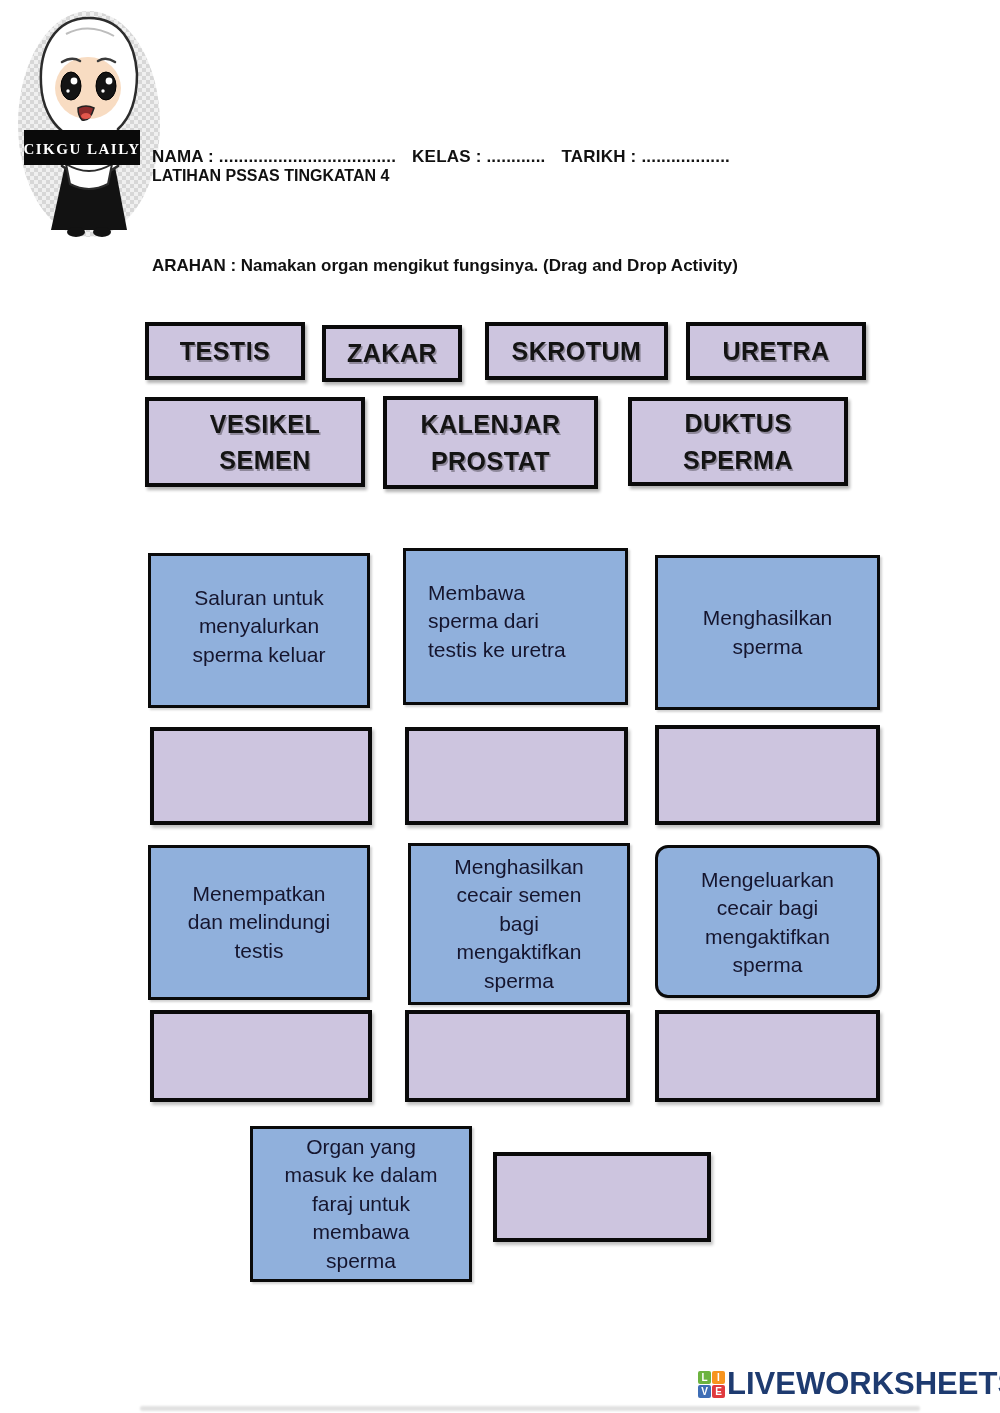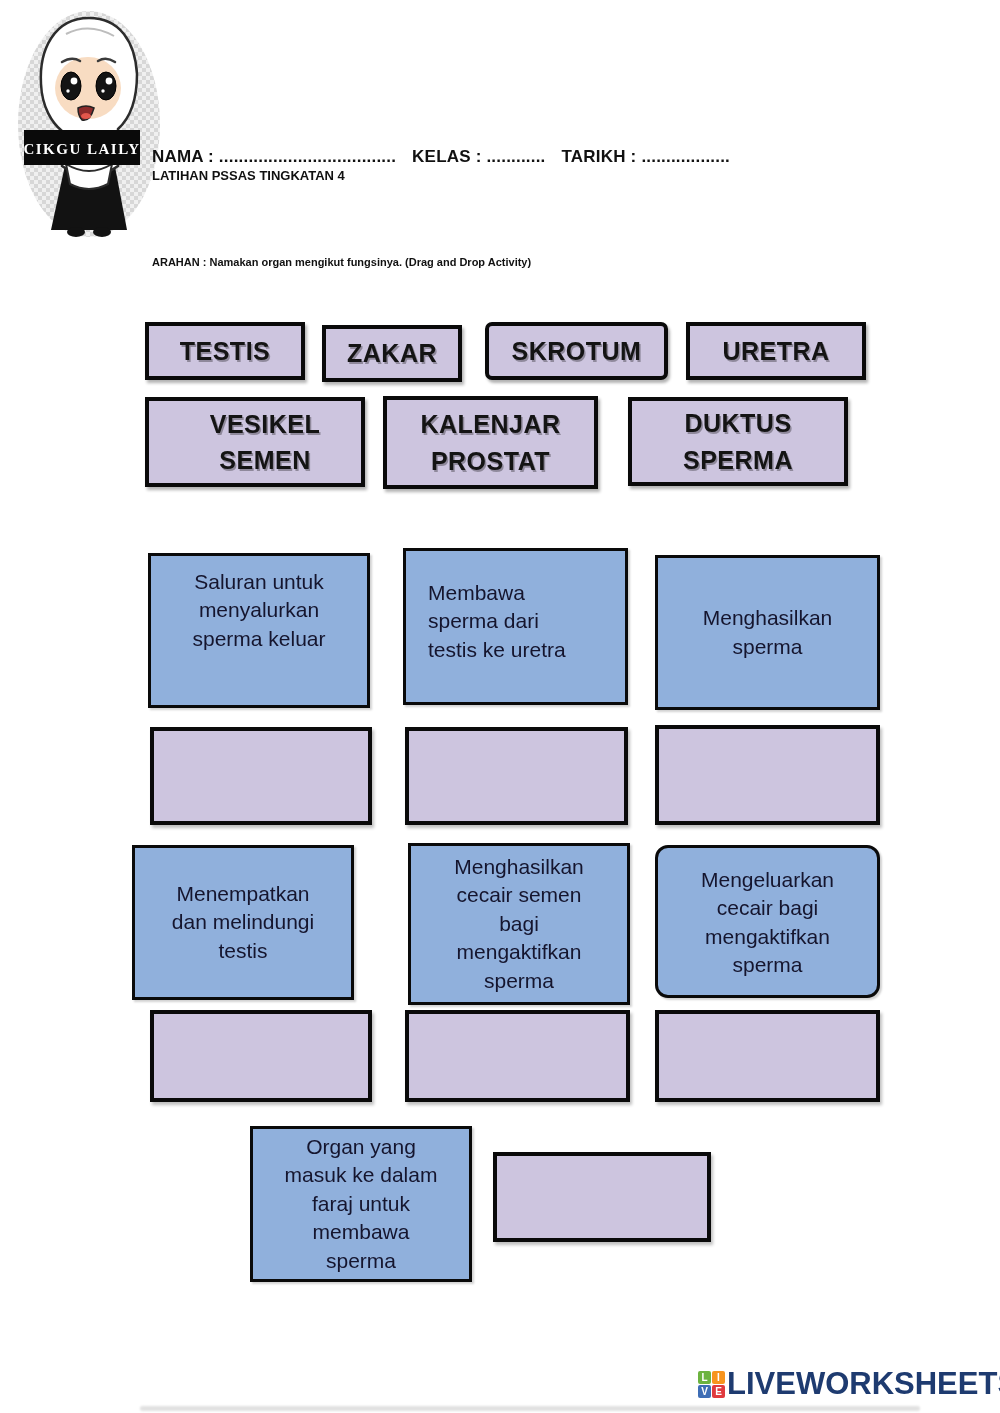--- a/index.html
+++ b/index.html
@@ -24,7 +24,7 @@
     left:152px;top:119px;display:flex;gap:16px;
     font-size:17px;font-weight:700;letter-spacing:.2px;white-space:pre;margin-top:28px;
   }
-  .title-block{left:152px;top:165px;line-height:22px;font-size:13px;font-weight:700;}
+  .title-block{left:152px;top:165px;line-height:22px;font-size:16px;font-weight:700;}
   .title-block div{white-space:pre;}
   .instruction{left:152px;top:256px;font-size:11px;font-weight:700;white-space:pre;}
 

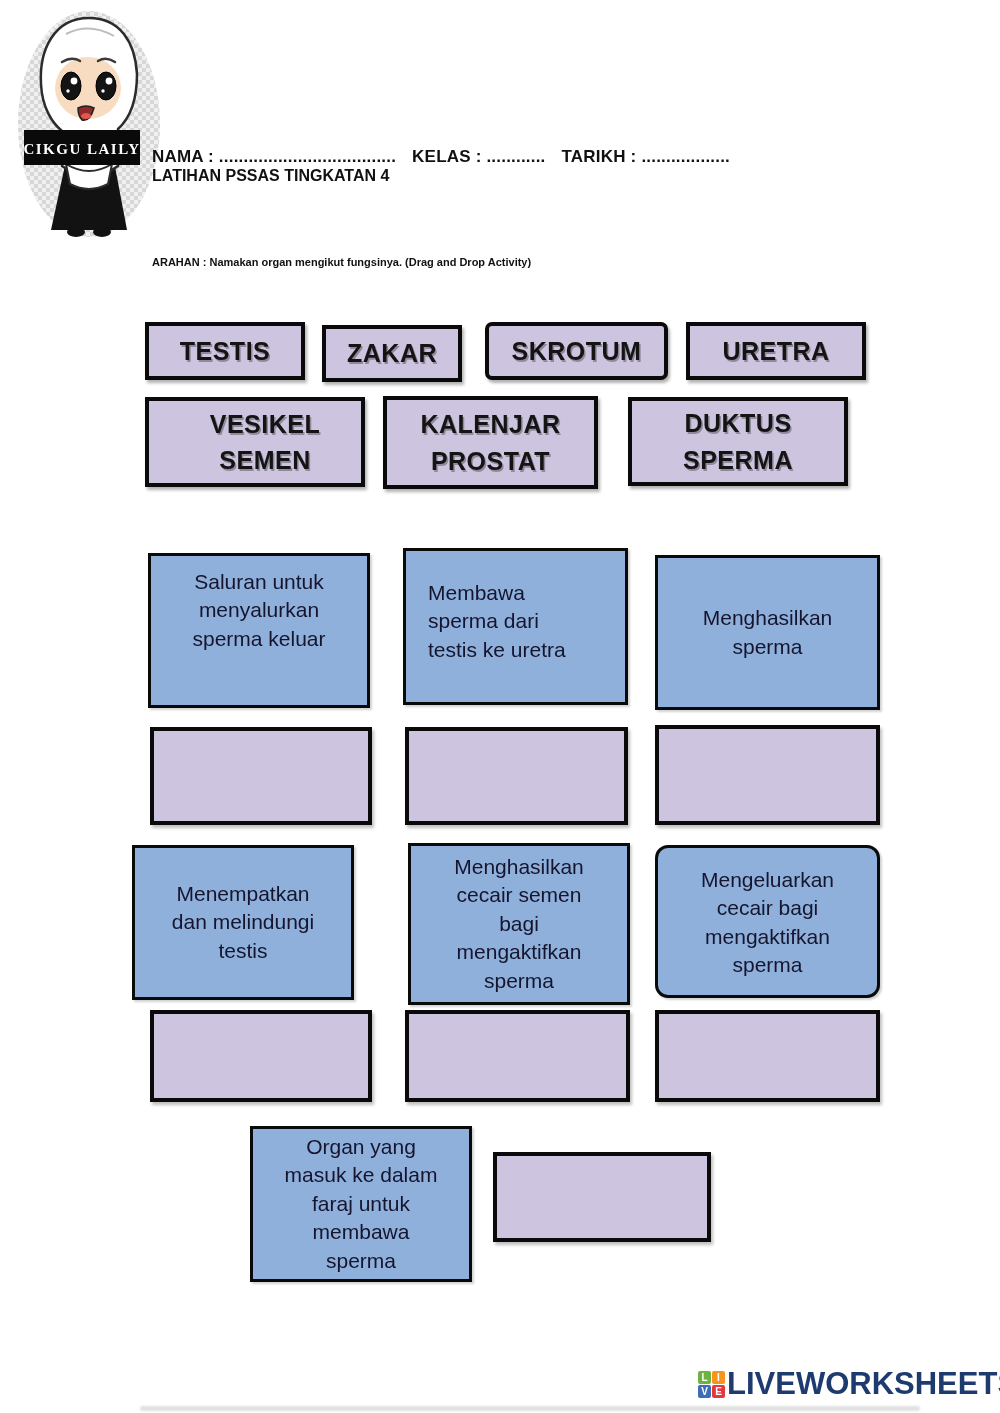--- a/index.html
+++ b/index.html
@@ -26,7 +26,7 @@
   }
   .title-block{left:152px;top:165px;line-height:22px;font-size:16px;font-weight:700;}
   .title-block div{white-space:pre;}
-  .instruction{left:152px;top:256px;font-size:11px;font-weight:700;white-space:pre;}
+  .instruction{left:152px;top:256px;font-size:17px;font-weight:700;white-space:pre;}
 
   
   .mascot{left:14px;top:4px;width:150px;height:238px;}

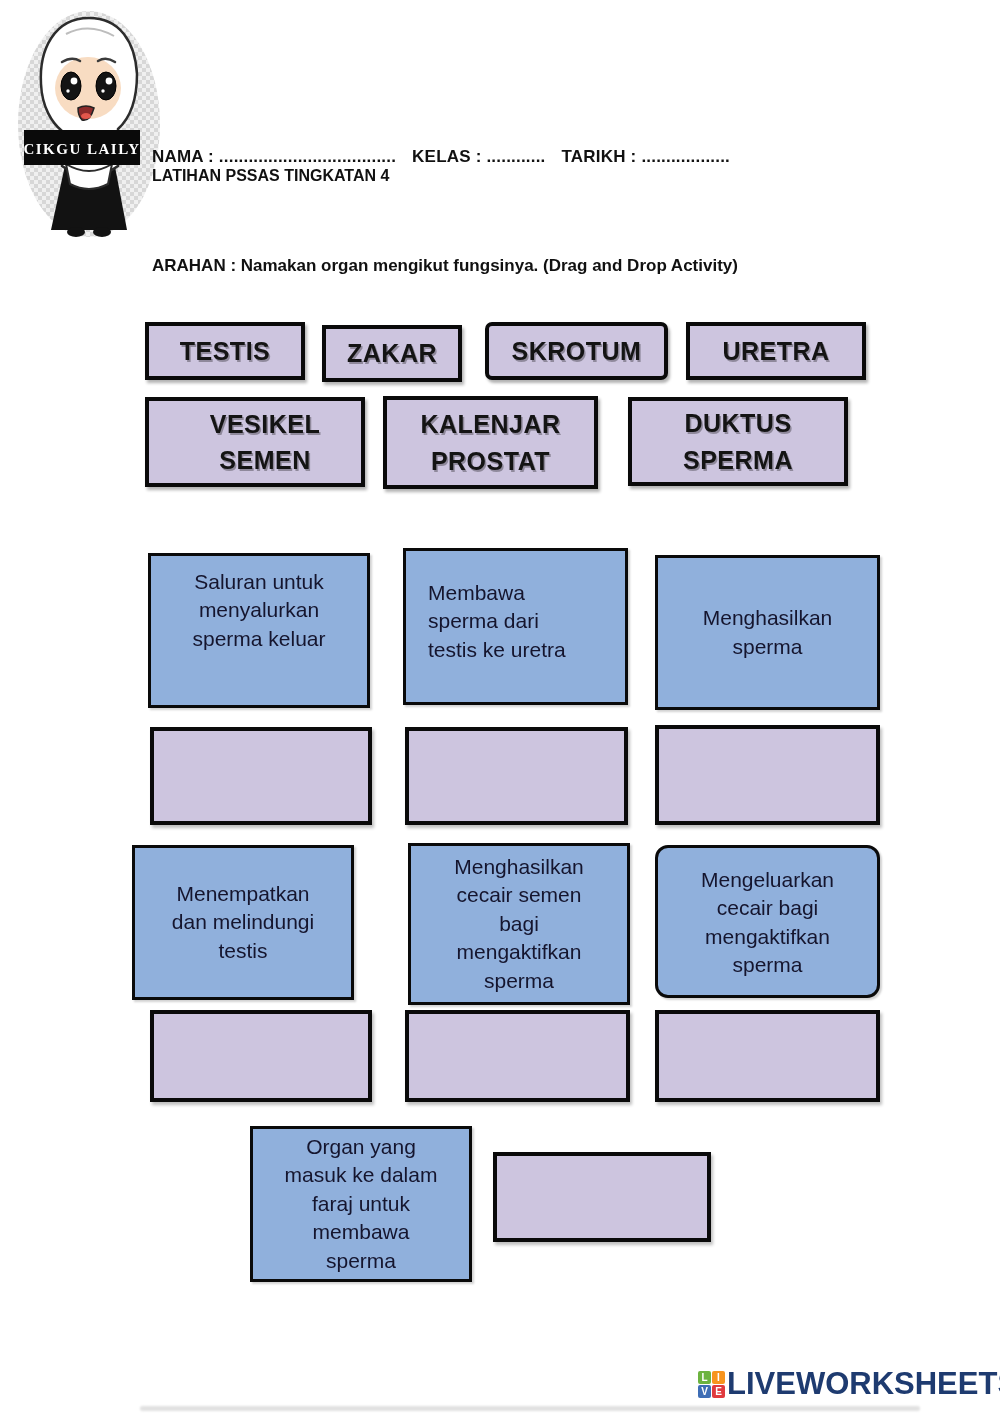--- a/index.html
+++ b/index.html
@@ -44,7 +44,7 @@
   }
   .wb1{left:145px;top:322px;width:160px;height:58px;}
   .wb2{left:322px;top:325px;width:140px;height:57px;}
-  .wb3{left:485px;top:322px;width:183px;height:58px;border-radius:7px;}
+  .wb3{left:485px;top:322px;width:183px;height:58px;}
   .wb4{left:686px;top:322px;width:180px;height:58px;}
   .wb5{left:145px;top:397px;width:220px;height:90px;padding-left:20px;}
   .wb6{left:383px;top:396px;width:215px;height:93px;}

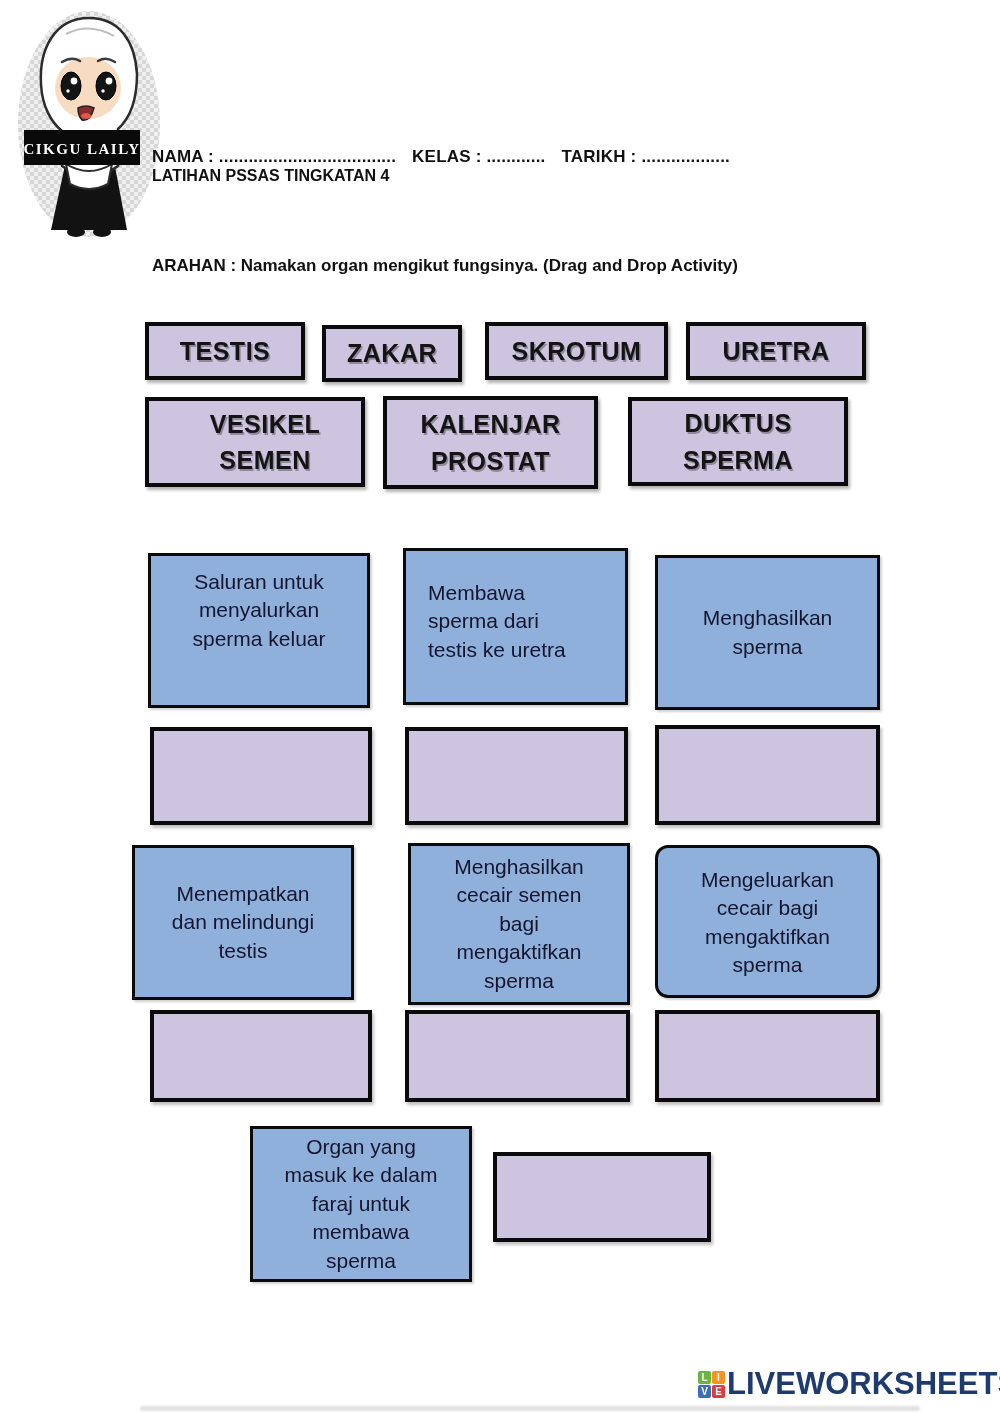--- a/index.html
+++ b/index.html
@@ -60,7 +60,7 @@
     box-shadow:2px 2px 2px rgba(0,0,0,.18);
     box-sizing:border-box;
   }
-  .fb1{left:148px;top:553px;width:222px;height:155px;align-items:flex-start;padding-top:12px;}
+  .fb1{left:148px;top:553px;width:222px;height:155px;align-items:flex-start;padding-top:28px;}
   .fb2{left:403px;top:548px;width:225px;height:157px;align-items:flex-start;justify-content:flex-start;text-align:left;padding:28px 0 0 22px;}
   .fb3{left:655px;top:555px;width:225px;height:155px;}
   .fb4{left:132px;top:845px;width:222px;height:155px;}

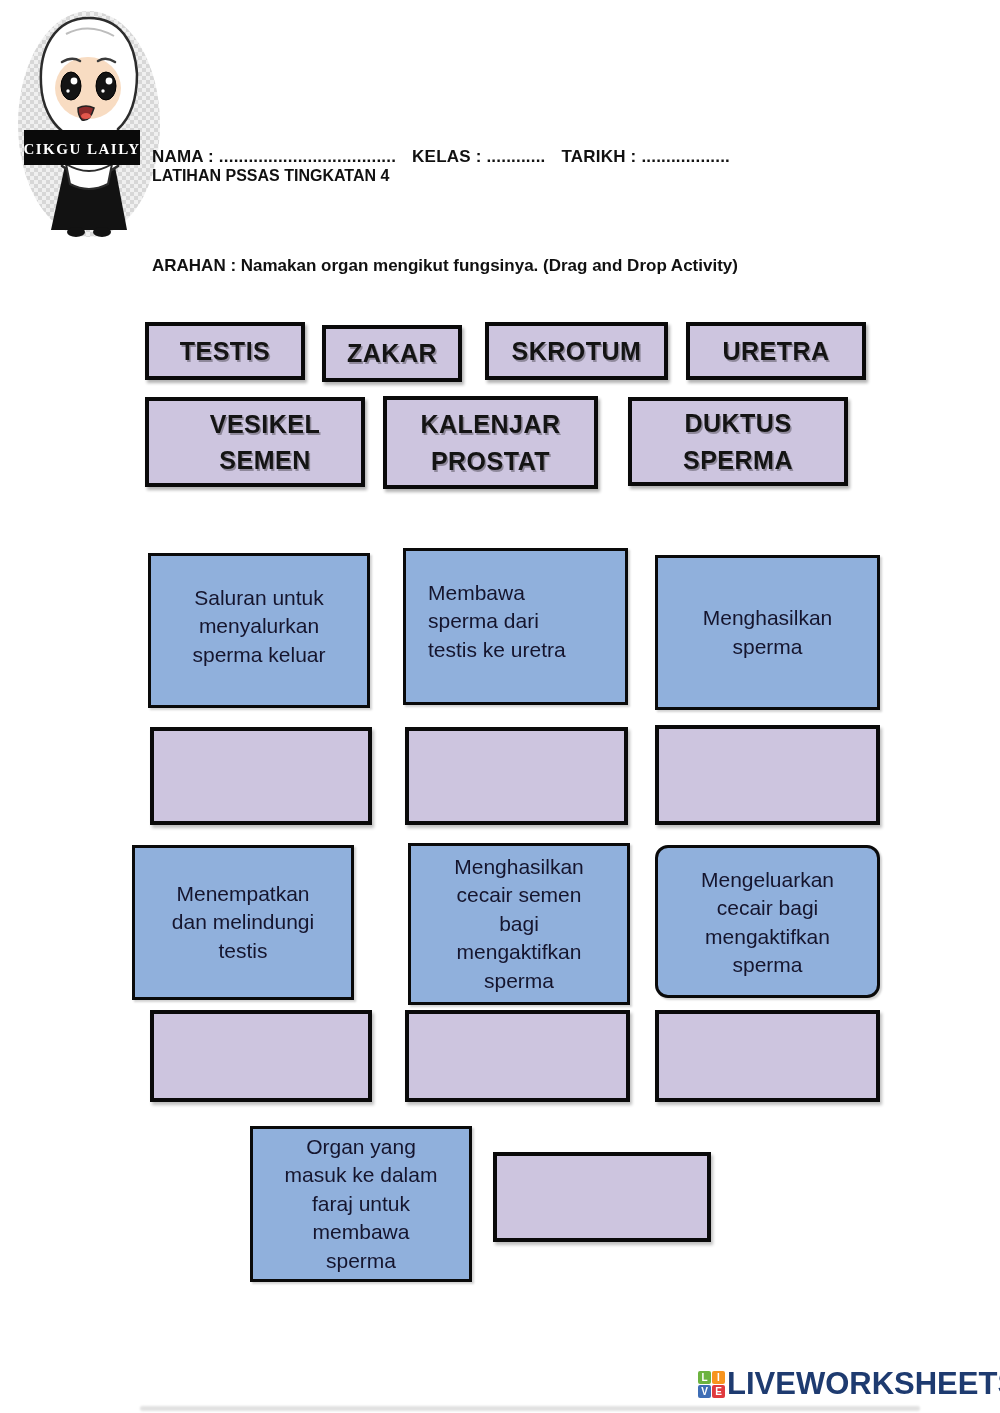--- a/index.html
+++ b/index.html
@@ -63,7 +63,7 @@
   .fb1{left:148px;top:553px;width:222px;height:155px;align-items:flex-start;padding-top:28px;}
   .fb2{left:403px;top:548px;width:225px;height:157px;align-items:flex-start;justify-content:flex-start;text-align:left;padding:28px 0 0 22px;}
   .fb3{left:655px;top:555px;width:225px;height:155px;}
-  .fb4{left:132px;top:845px;width:222px;height:155px;}
+  .fb4{left:148px;top:845px;width:222px;height:155px;}
   .fb5{left:408px;top:843px;width:222px;height:162px;}
   .fb6{left:655px;top:845px;width:225px;height:153px;align-items:flex-start;padding-top:18px;border-radius:13px;}
   .fb7{left:250px;top:1126px;width:222px;height:156px;}

